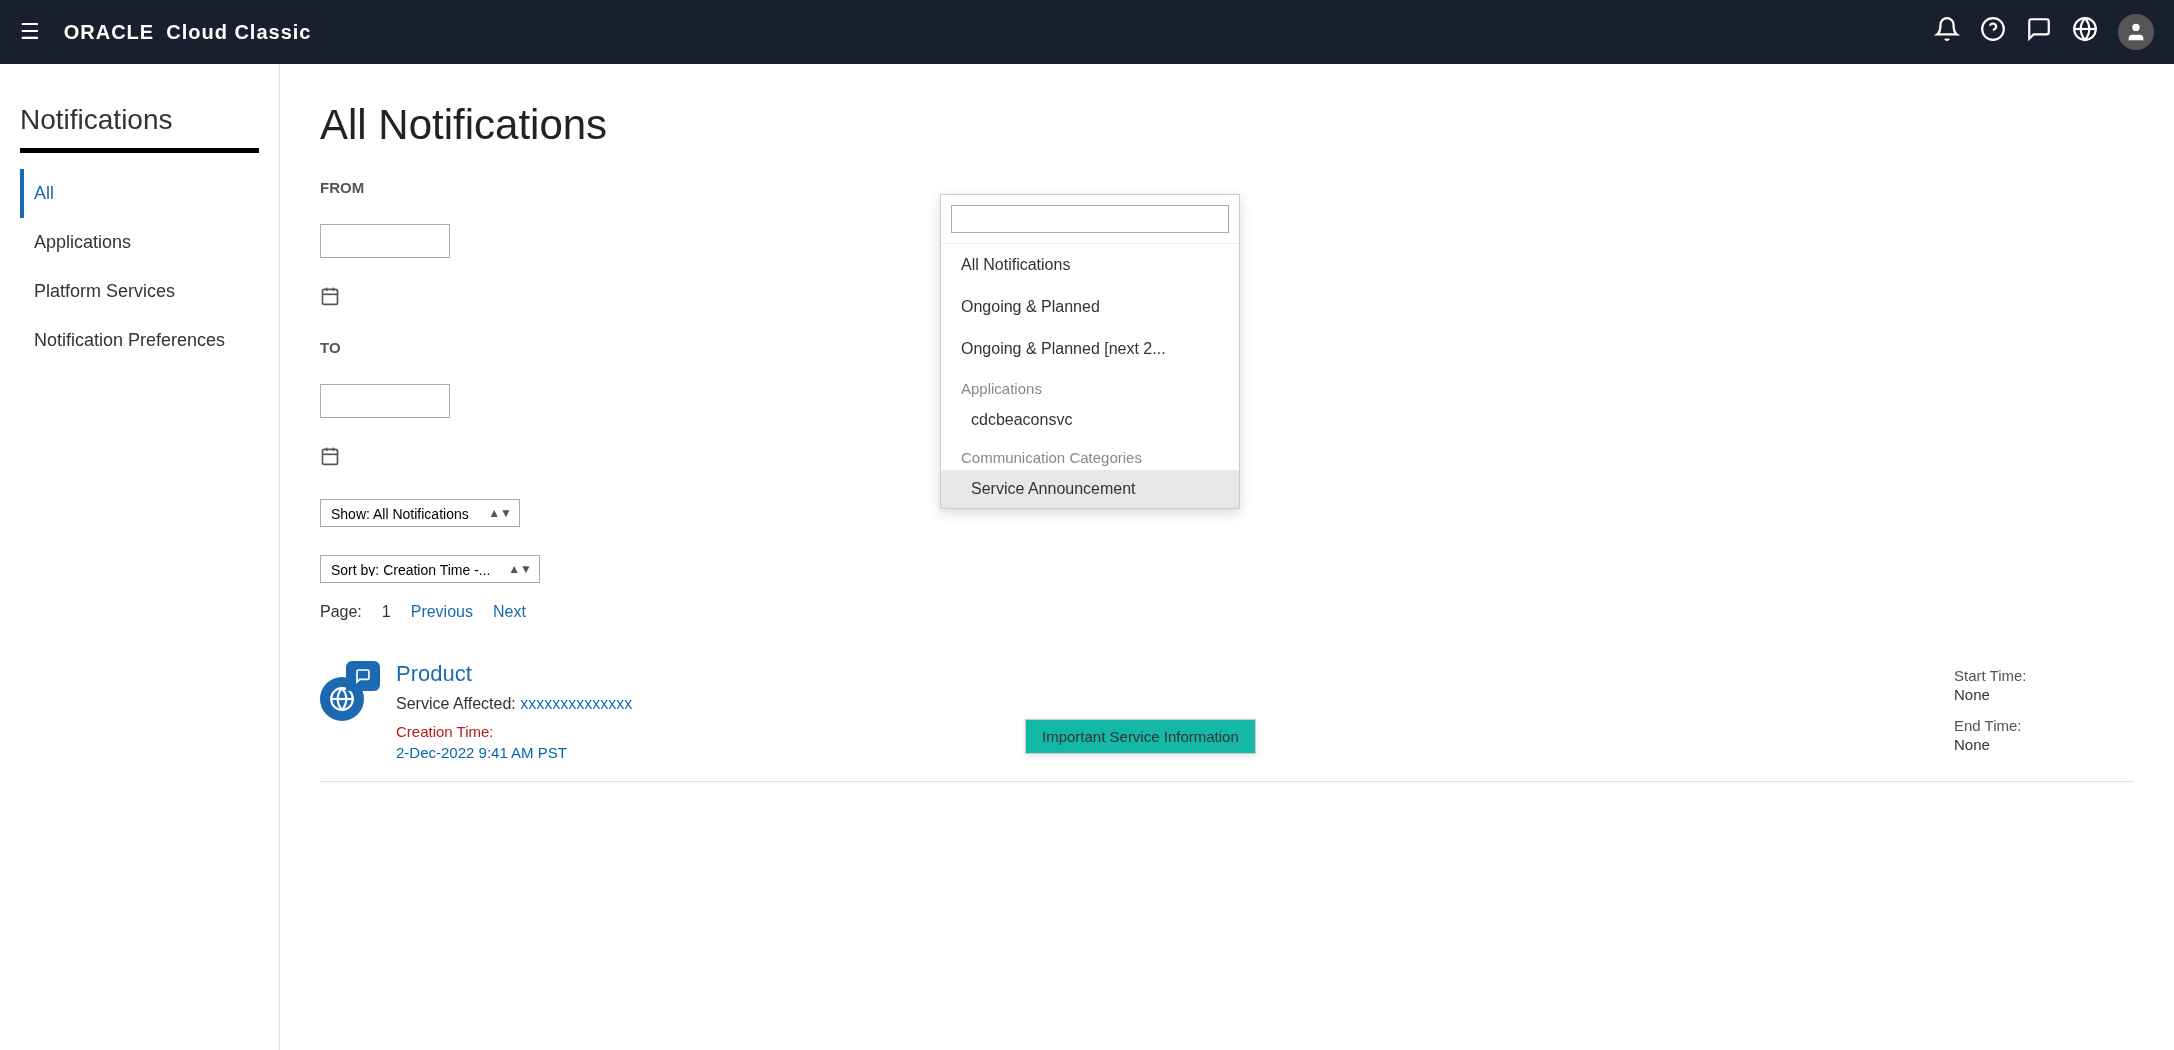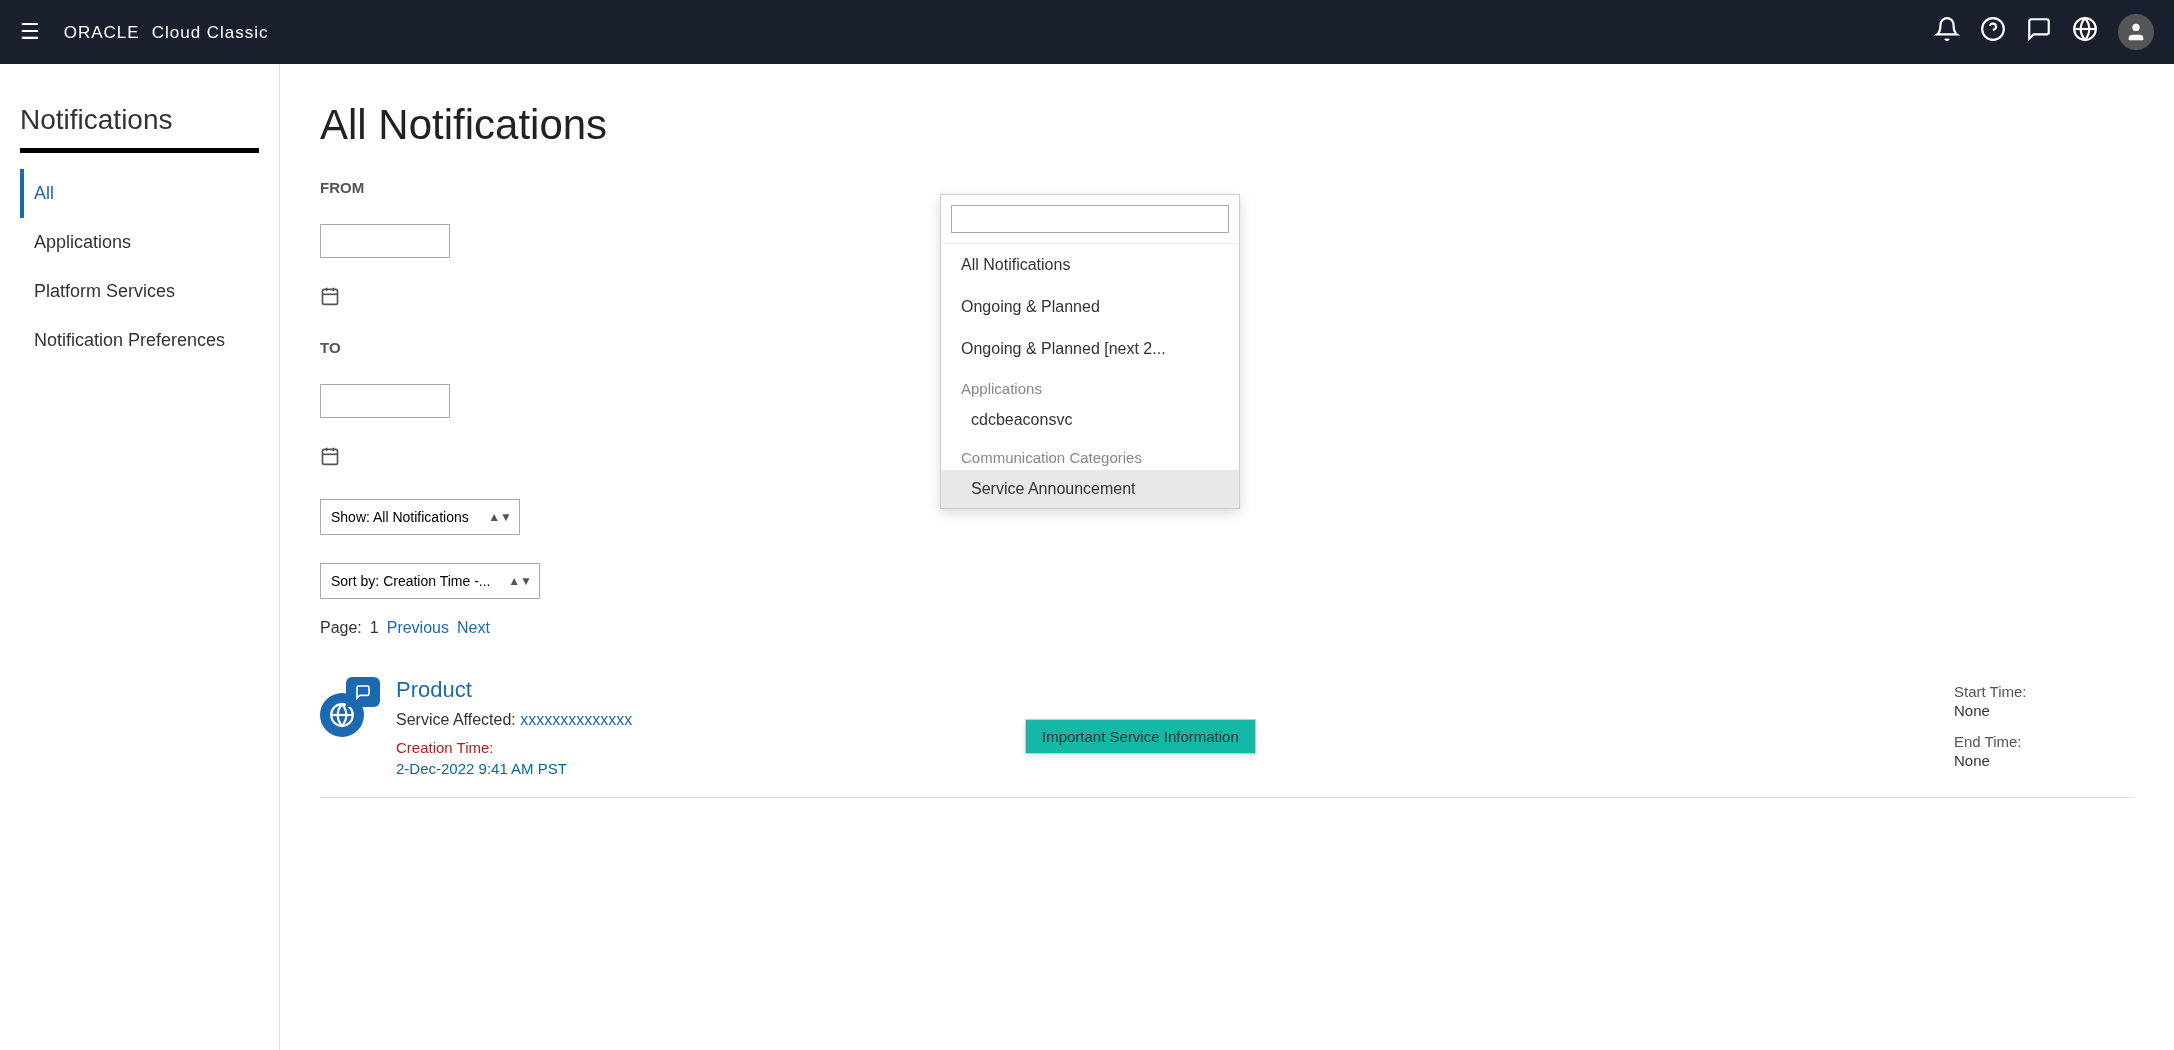--- a/index.html
+++ b/index.html
@@ -31,8 +31,8 @@
       letter-spacing: 1px;
     }
     .oracle-logo span {
-      font-weight: normal;
-      font-size: 17px;
+      font-weight: bold;
+      font-size: 20px;
       margin-left: 6px;
     }
     .header-right {

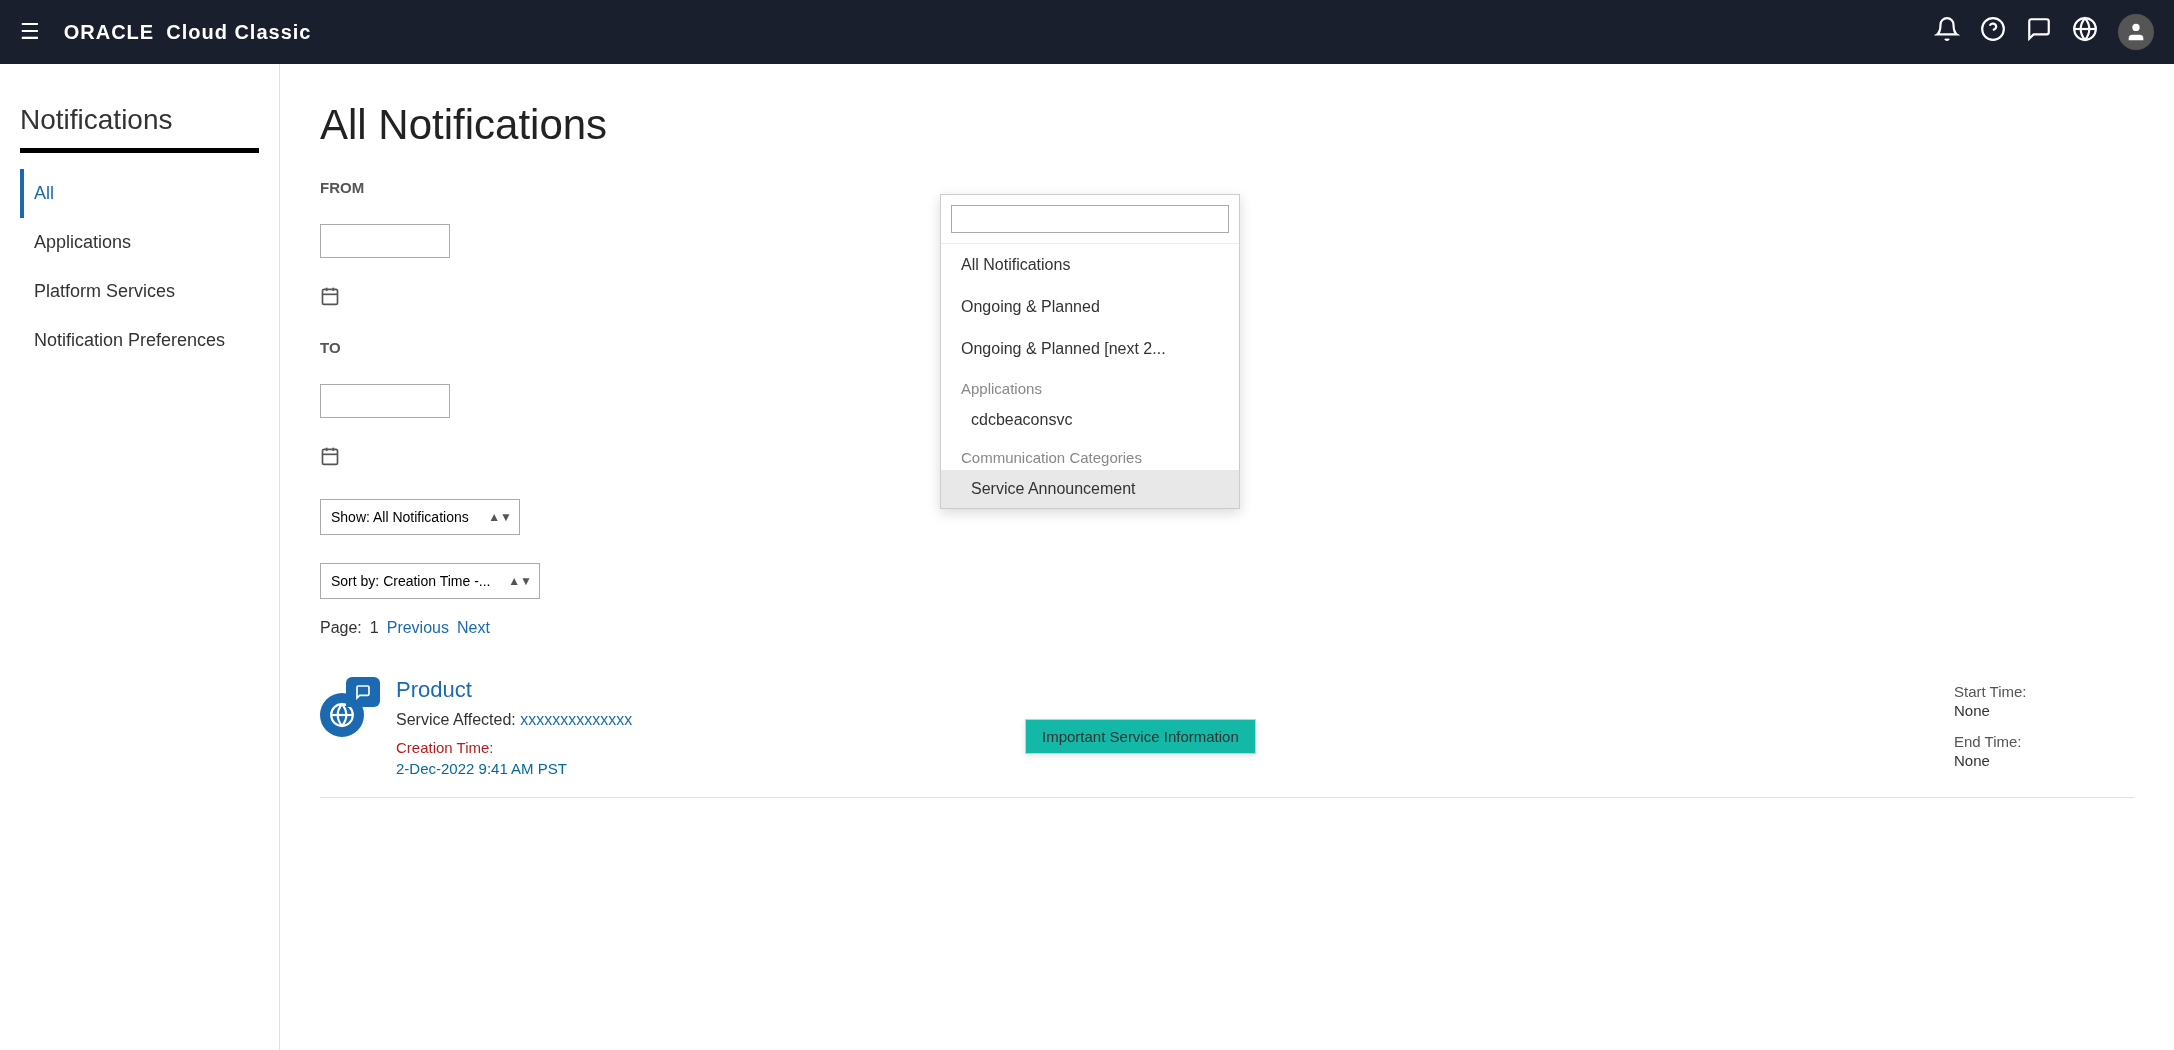--- a/index.html
+++ b/index.html
@@ -140,7 +140,7 @@
       border: 1px solid #aaa;
       padding: 6px 30px 6px 10px;
       font-size: 14px;
-      height: 36px;
+      height: 28px;
       background: white;
       appearance: none;
       -webkit-appearance: none;

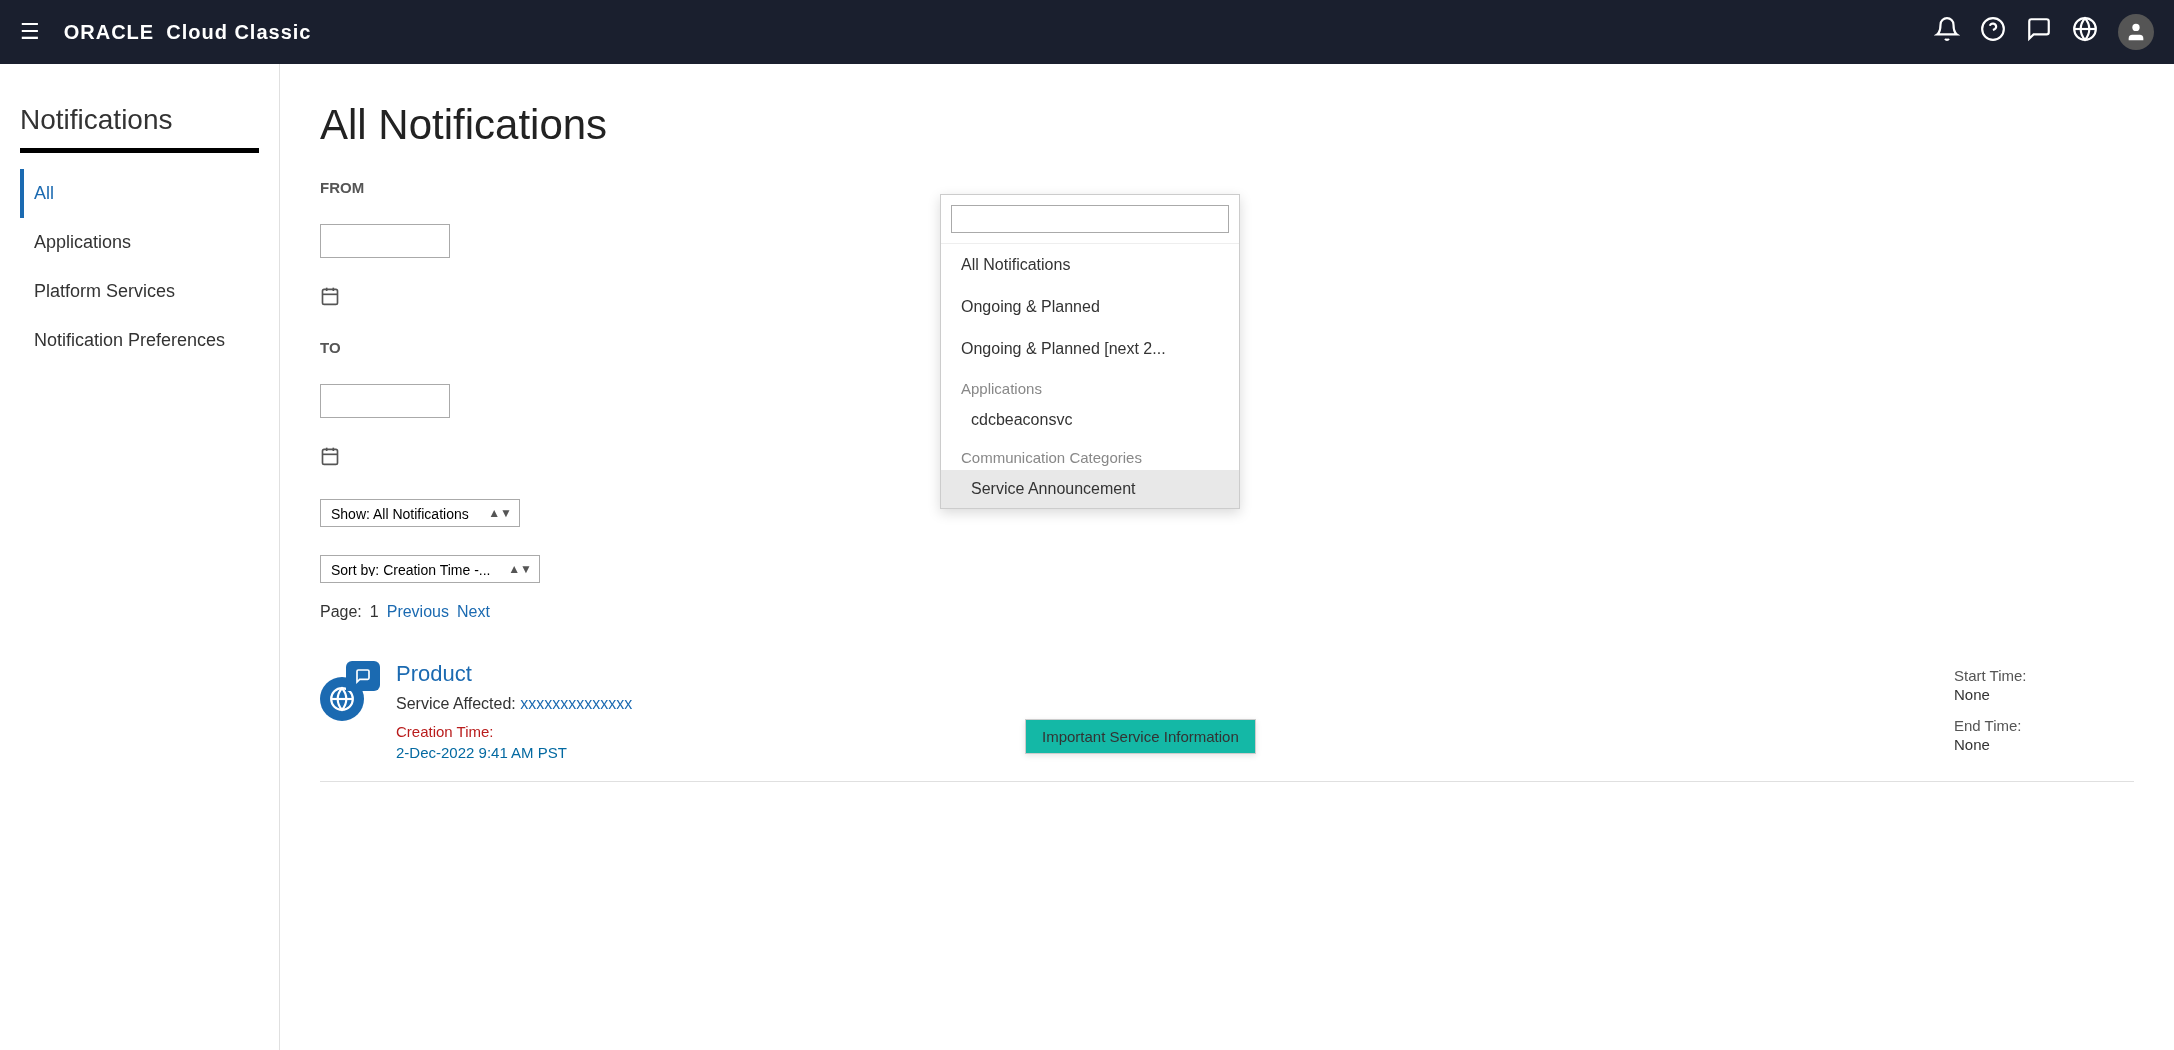--- a/index.html
+++ b/index.html
@@ -167,7 +167,7 @@
       margin-bottom: 20px;
       display: flex;
       align-items: center;
-      gap: 8px;
+      gap: 20px;
     }
     .pagination-link {
       color: #1b6ab1;

